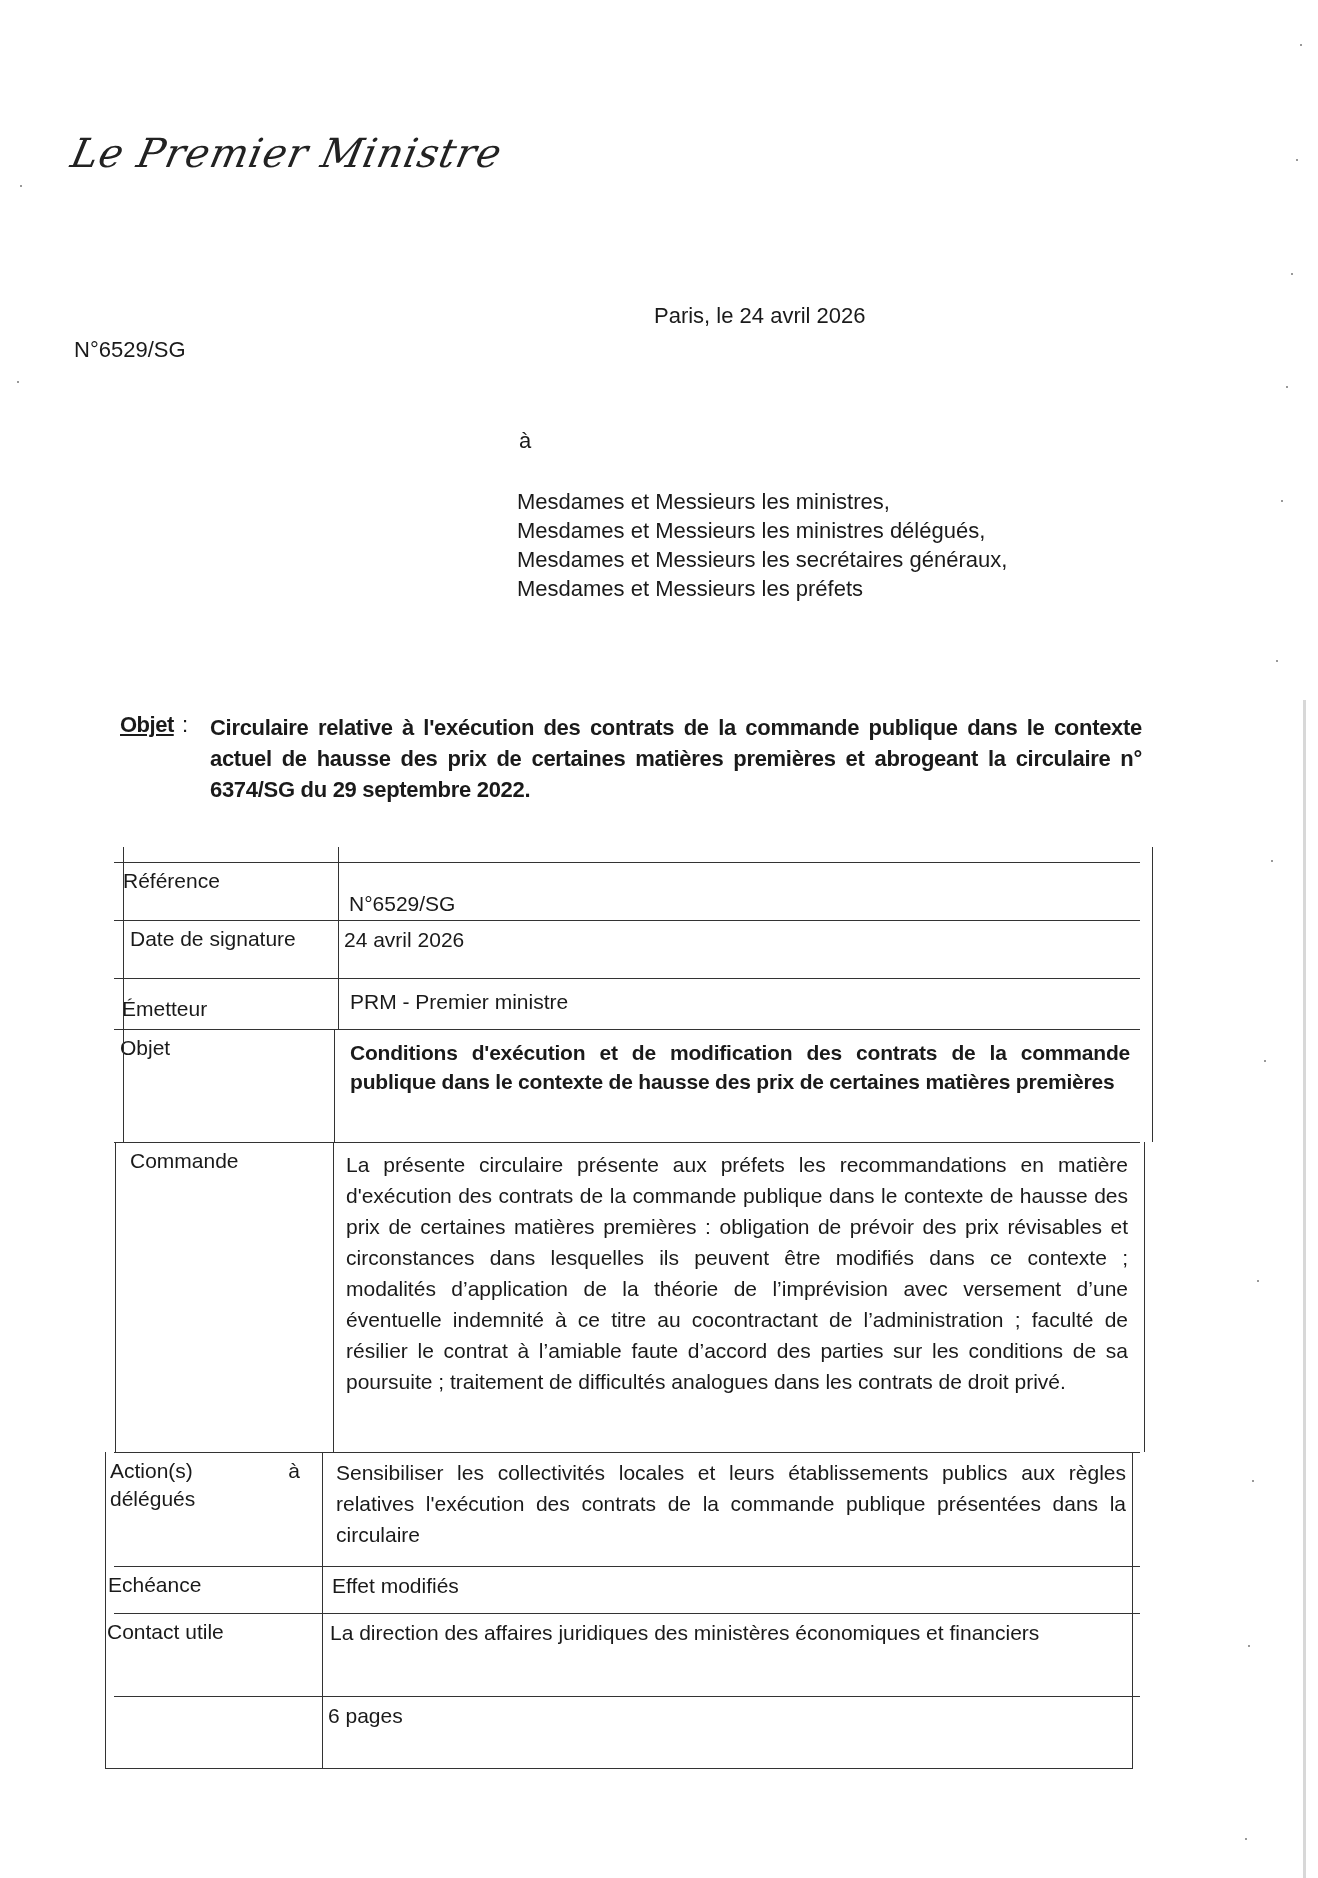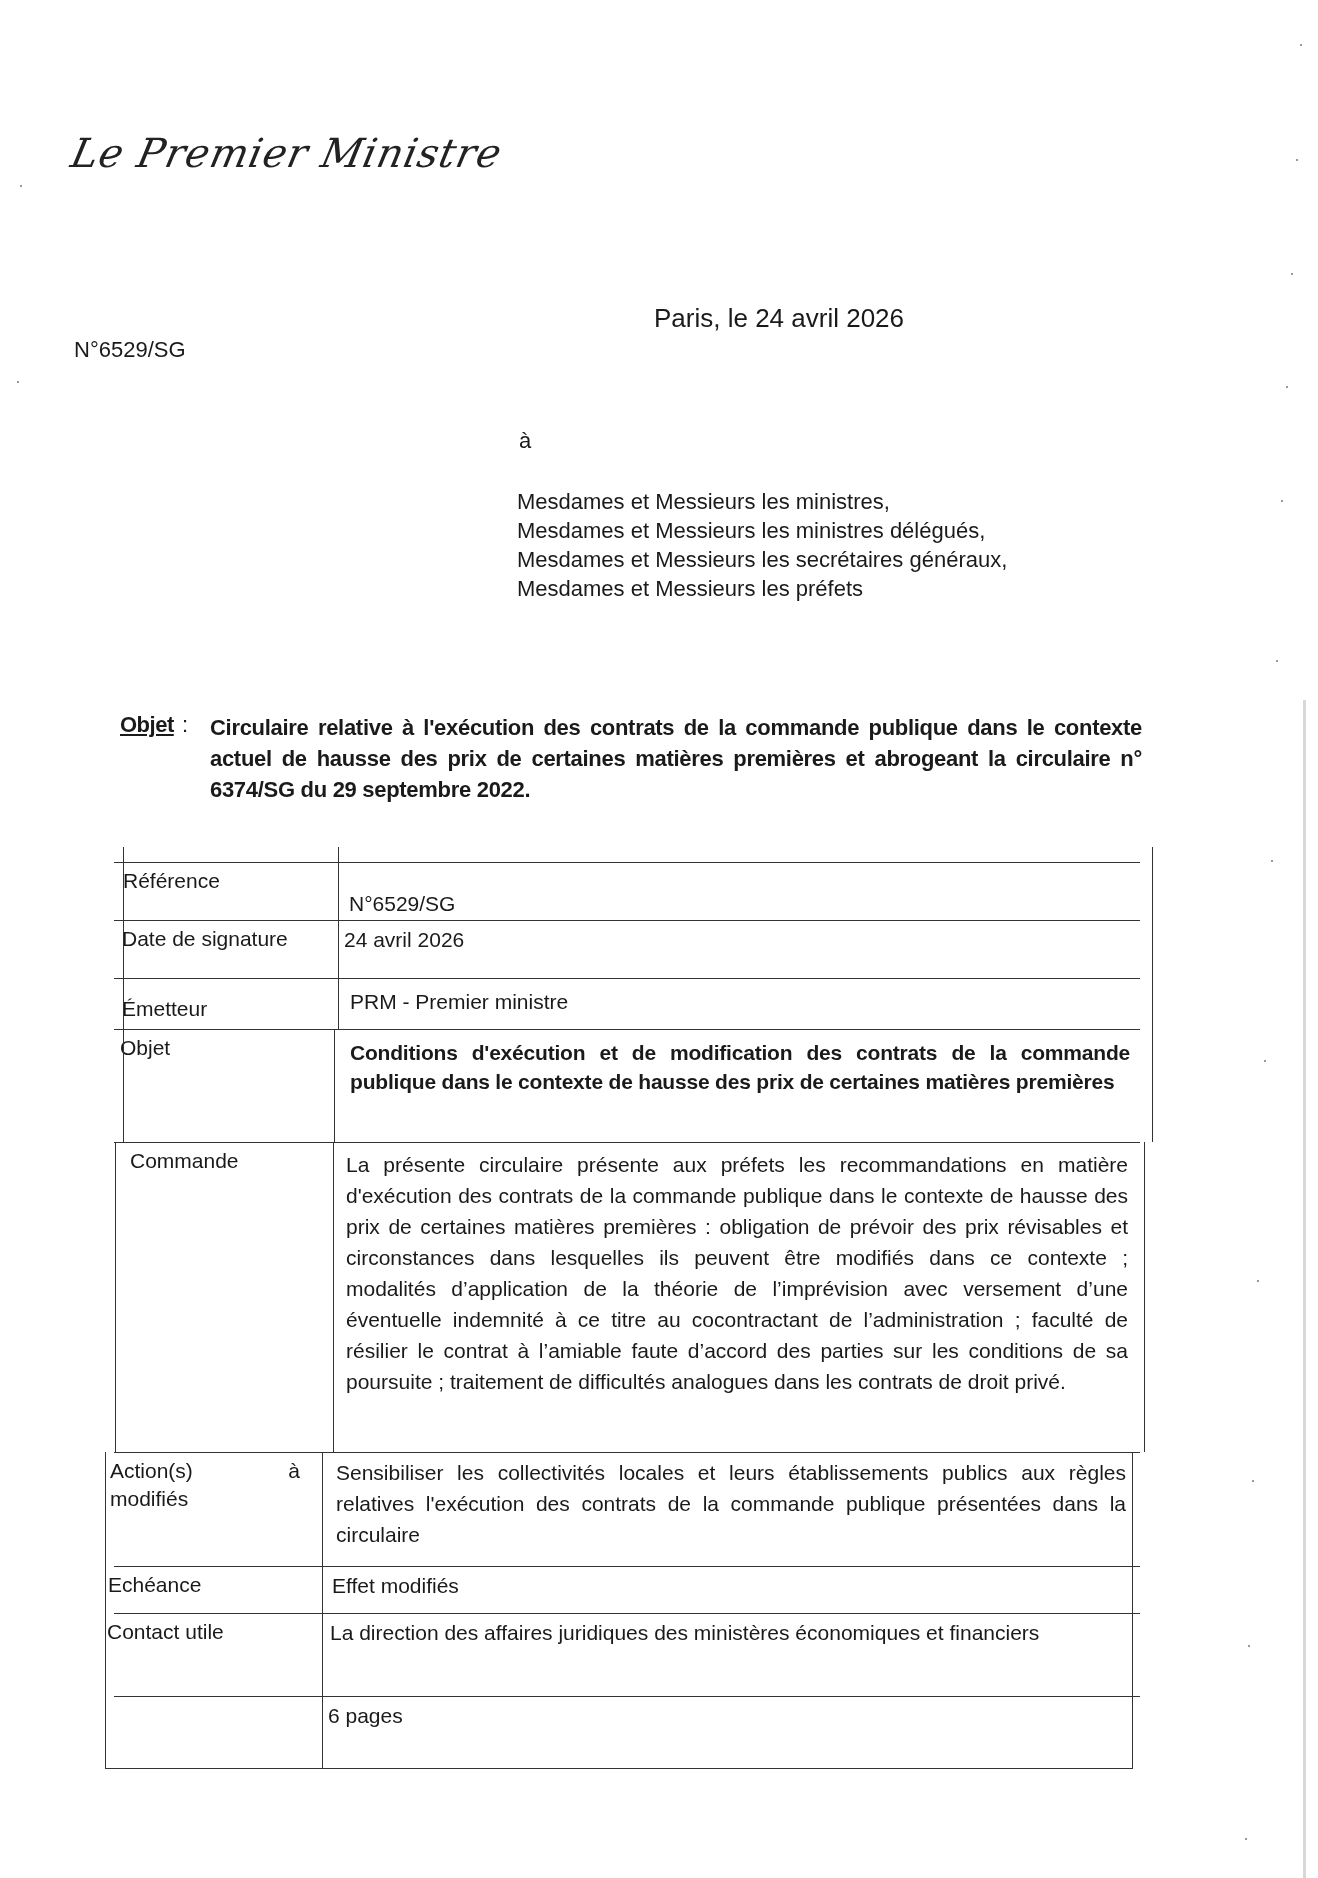--- a/index.html
+++ b/index.html
@@ -12,7 +12,7 @@
     transform: skewX(-12deg); font-weight: normal;
   }
   .ref-number { left: 74px; top: 337px; font-size: 22px; }
-  .place-date { left: 654px; top: 303px; font-size: 26px; text-align: center; }
+  .place-date { left: 654px; top: 303px; font-size: 22px; text-align: center; }
   .to { left: 519px; top: 428px; font-size: 22px; }
   .recipients { left: 517px; top: 487px; font-size: 22px; line-height: 29px; }
   .recipients div { white-space: nowrap; }

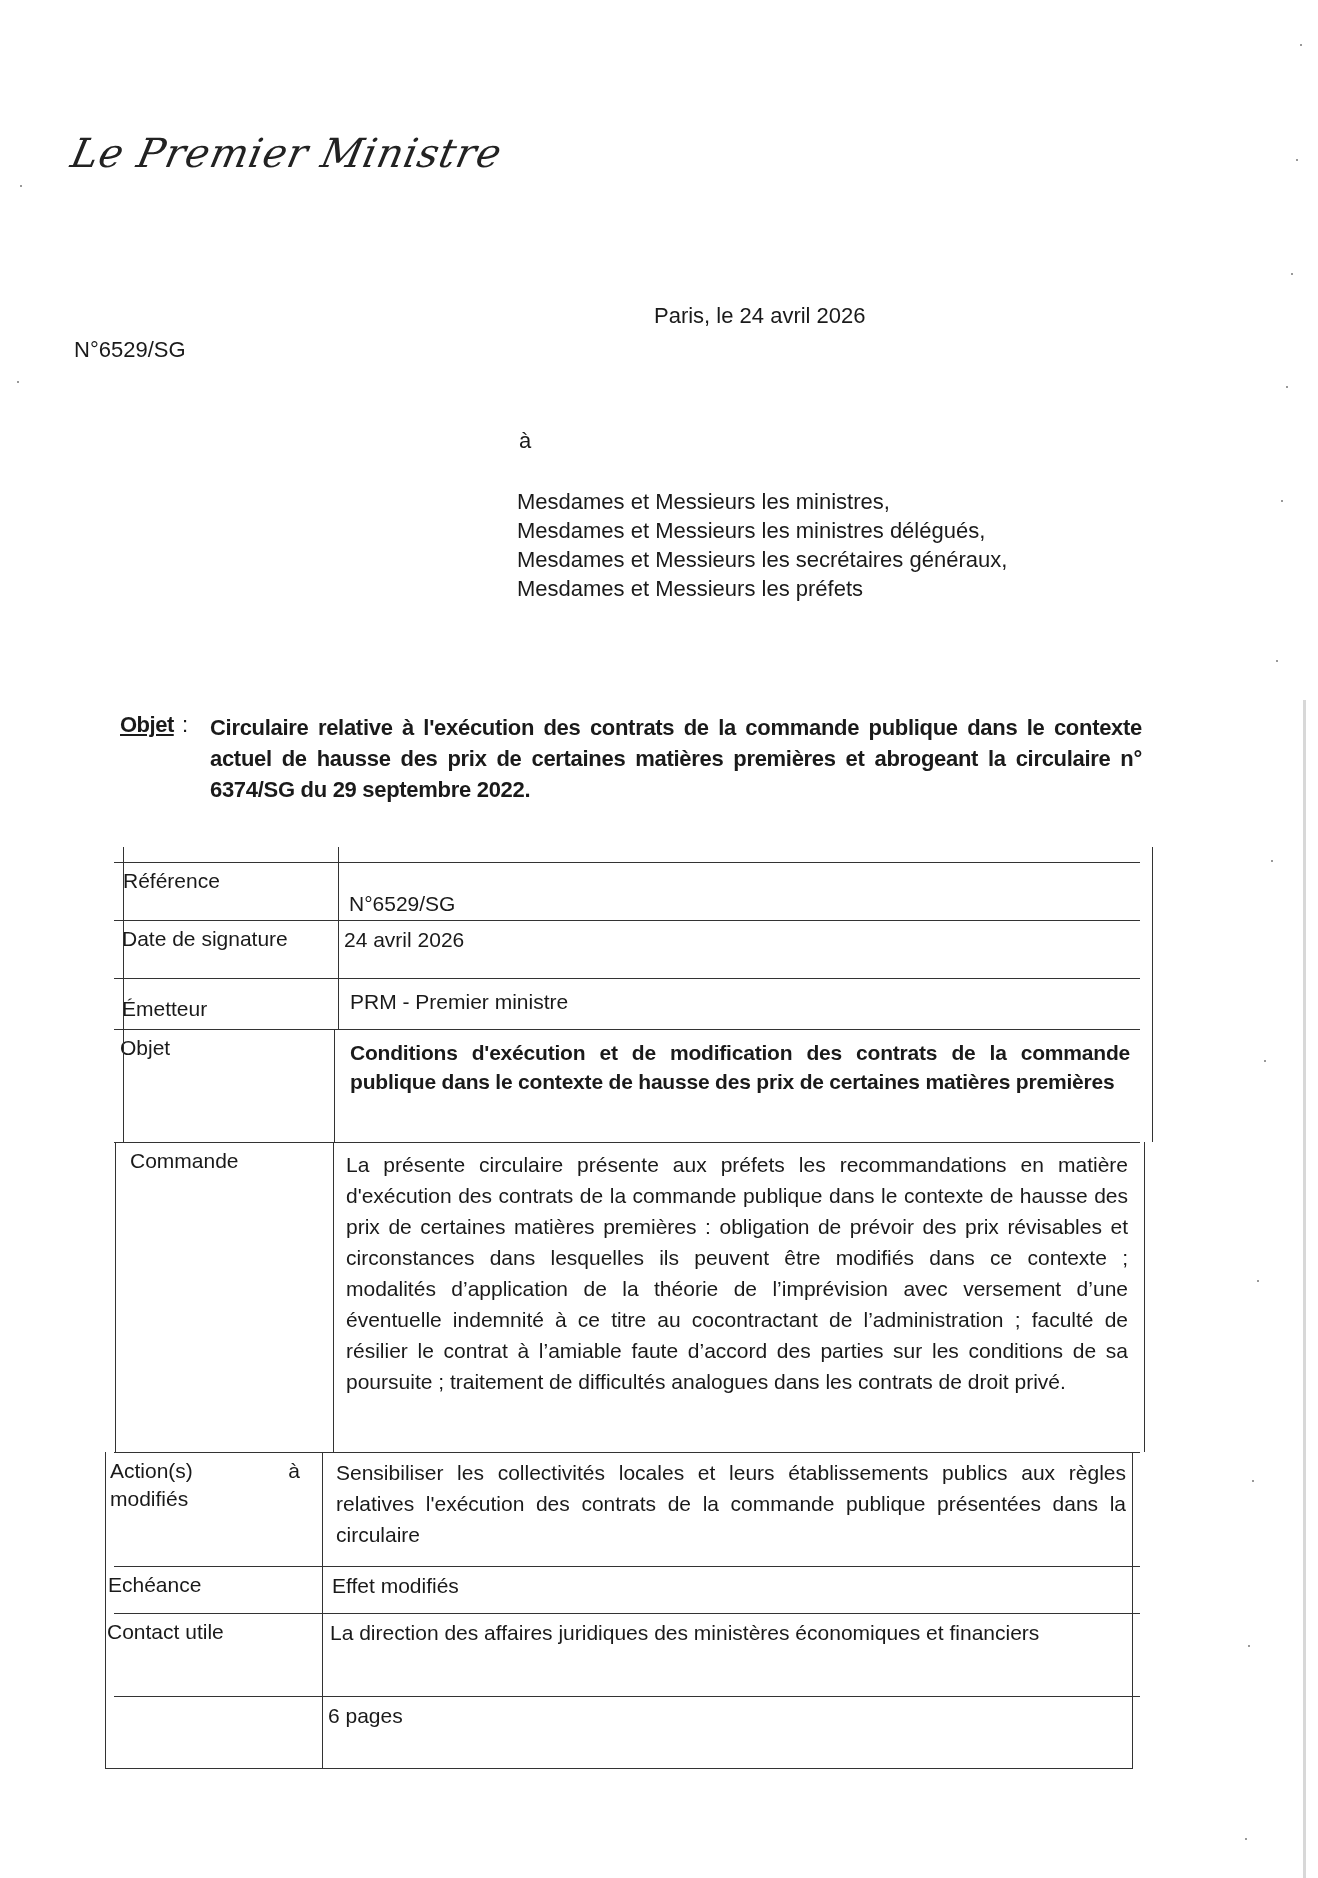--- a/index.html
+++ b/index.html
@@ -77,7 +77,7 @@
   </div>
 
   <div class="row" style="top:73px; height:58px;">
-    <div class="label" style="left:8px;">Date de signature</div>
+    <div class="label" style="left:16px;">Date de signature</div>
     <div class="value" style="left:230px;">24 avril 2026</div>
   </div>
 

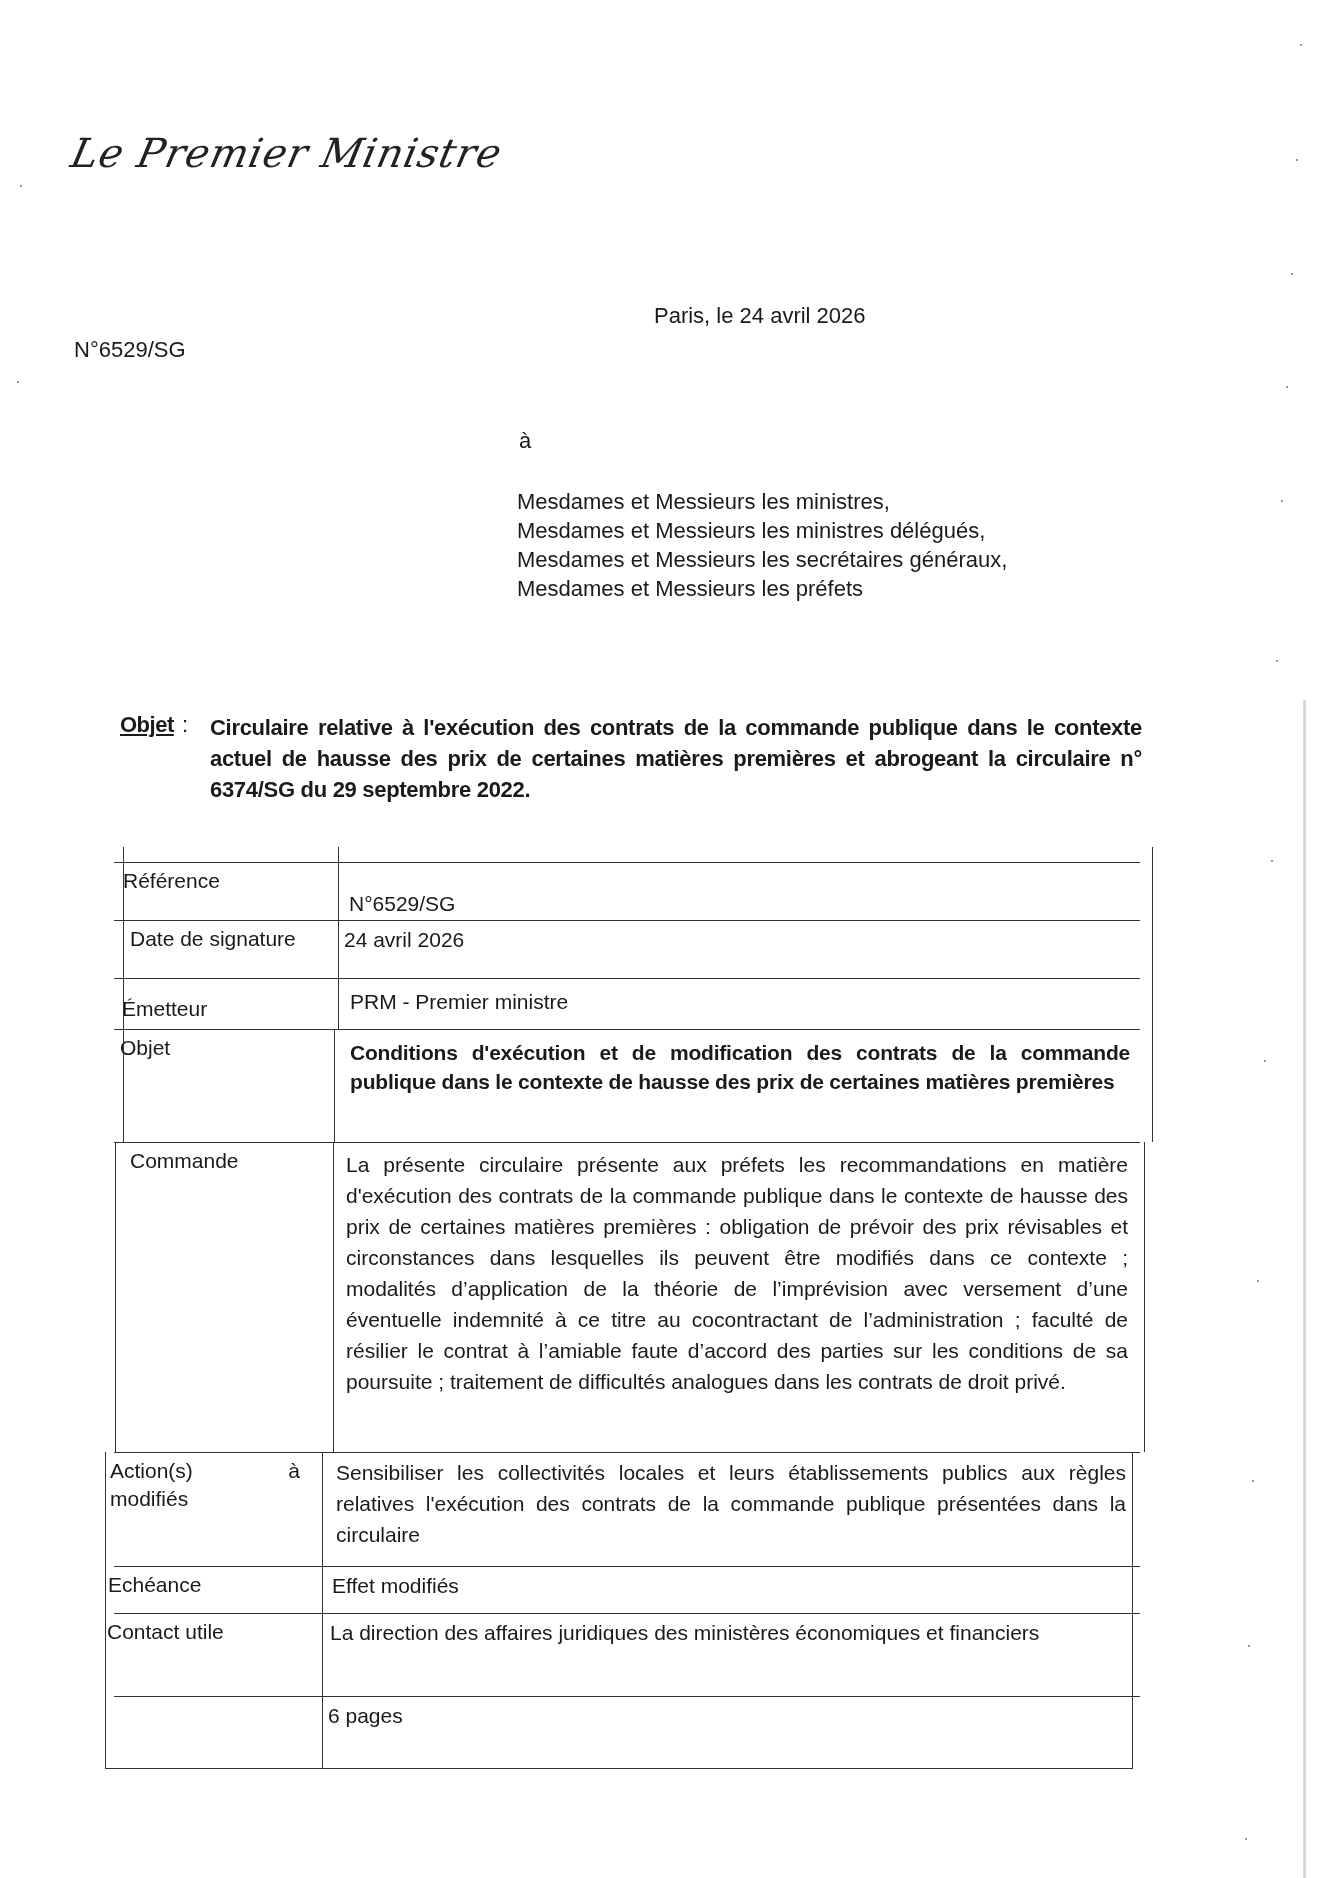--- a/index.html
+++ b/index.html
@@ -97,7 +97,7 @@
   </div>
 
   <div class="row" style="top:605px; height:114px;">
-    <div class="label" style="left:-4px; width:190px; text-align:justify; text-align-last:left; word-spacing:84px;">Action(s) à modifiés</div>
+    <div class="label" style="left:-4px; width:190px; text-align:justify; text-align-last:left; word-spacing:84px;">Action(s) à délégués</div>
     <div class="value" style="left:222px; width:790px; line-height:31px;">Sensibiliser les collectivités locales et leurs établissements publics aux règles relatives l'exécution des contrats de la commande publique présentées dans la circulaire</div>
   </div>
 

